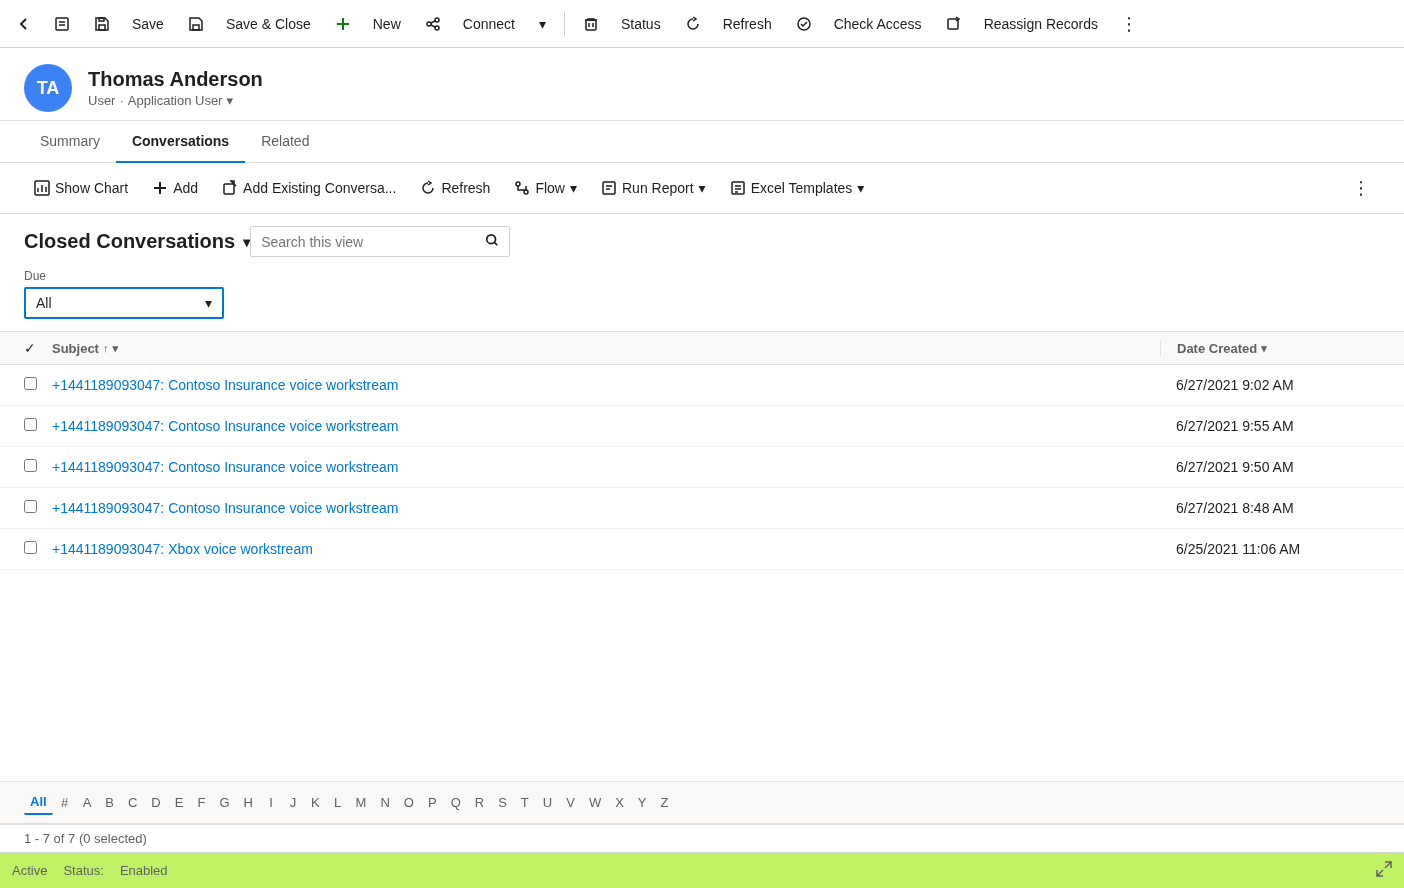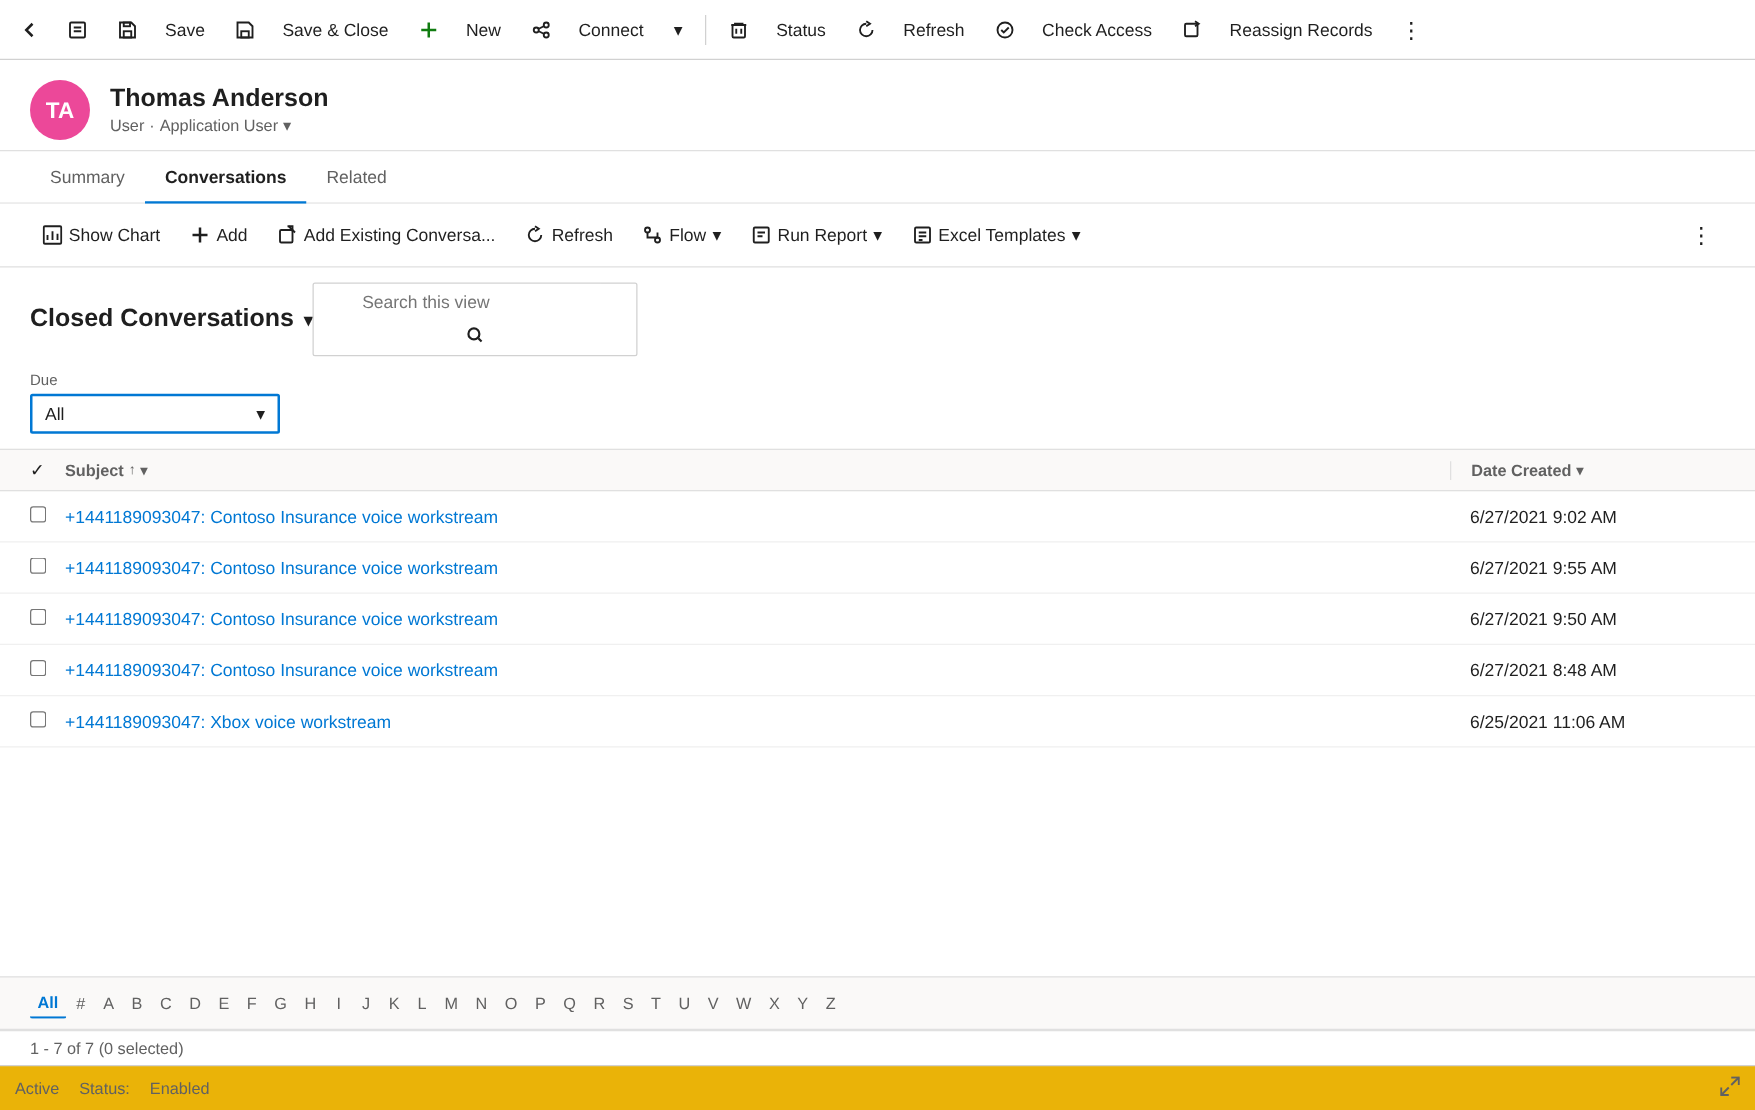--- a/index.html
+++ b/index.html
@@ -56,7 +56,7 @@
       width: 48px;
       height: 48px;
       border-radius: 50%;
-      background: #ec4899;
+      background: #3b82f6;
       color: white;
       display: flex;
       align-items: center;

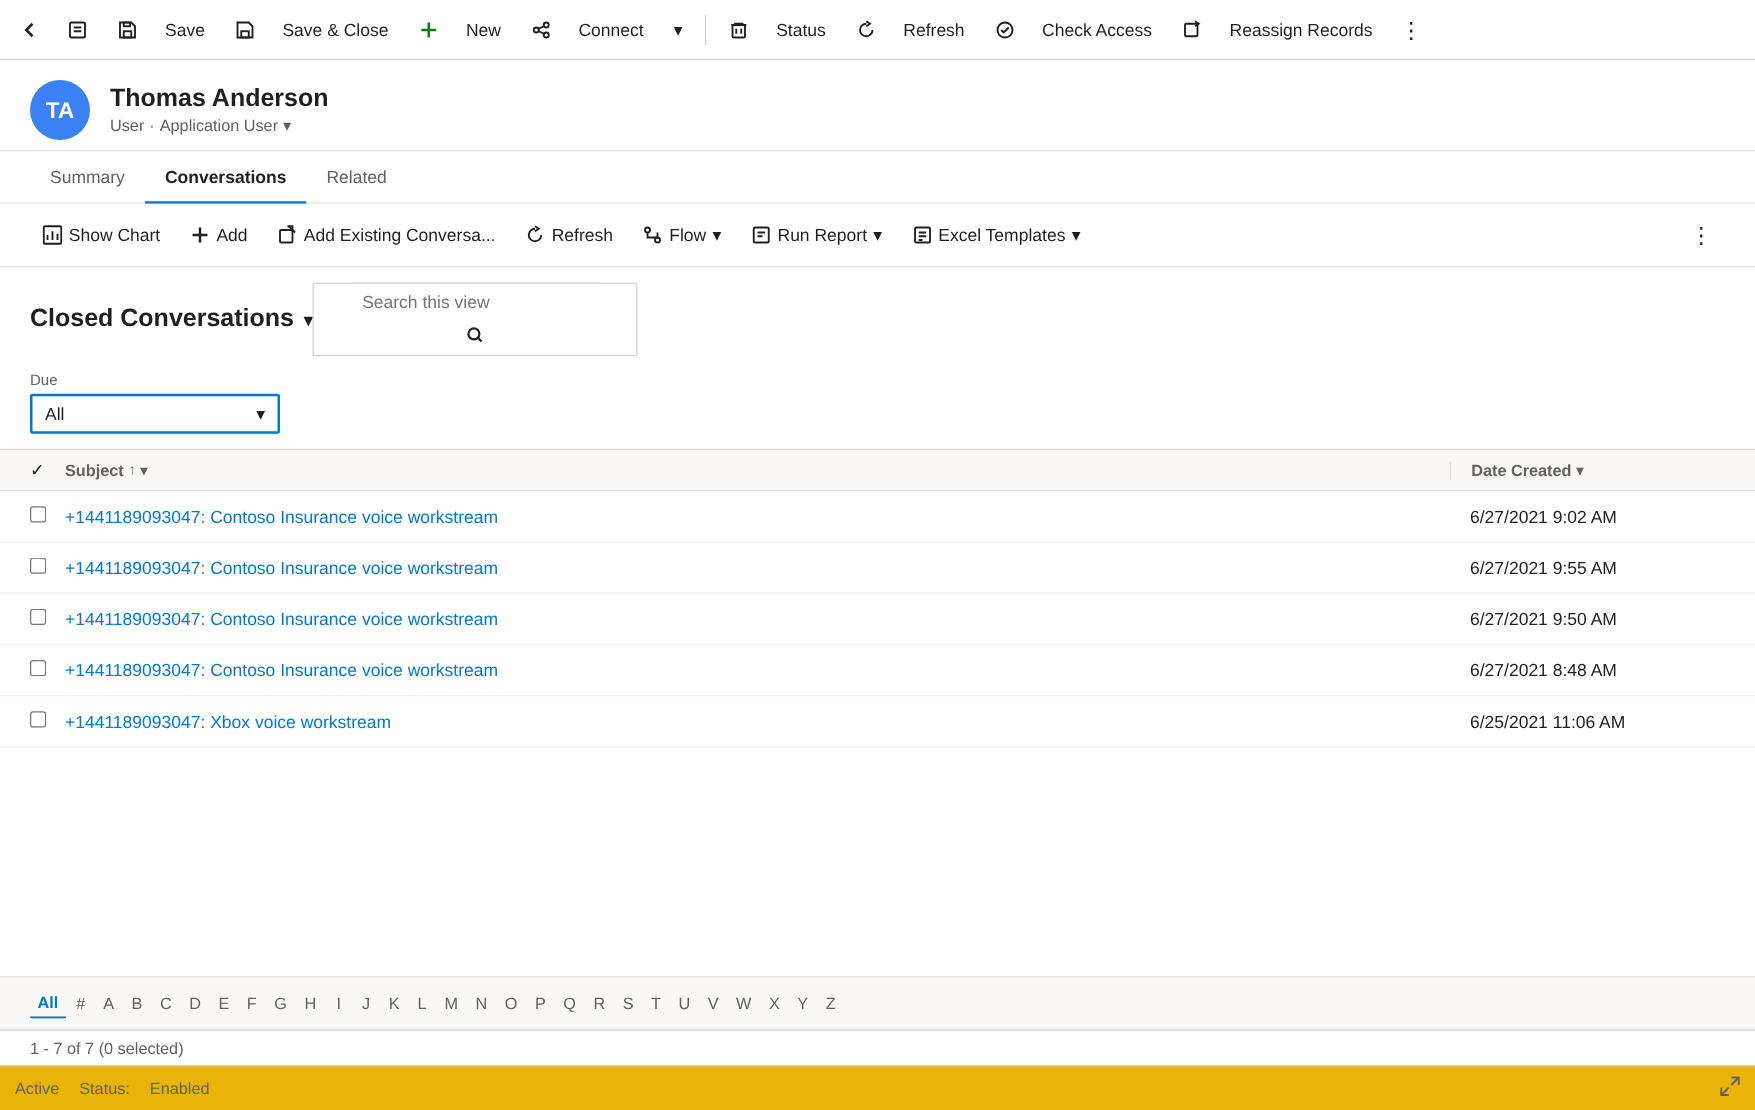--- a/index.html
+++ b/index.html
@@ -146,7 +146,6 @@
       border-radius: 2px;
       overflow: hidden;
       width: 260px;
-      flex-direction: column;
     }
     .search-box input {
       border: none;

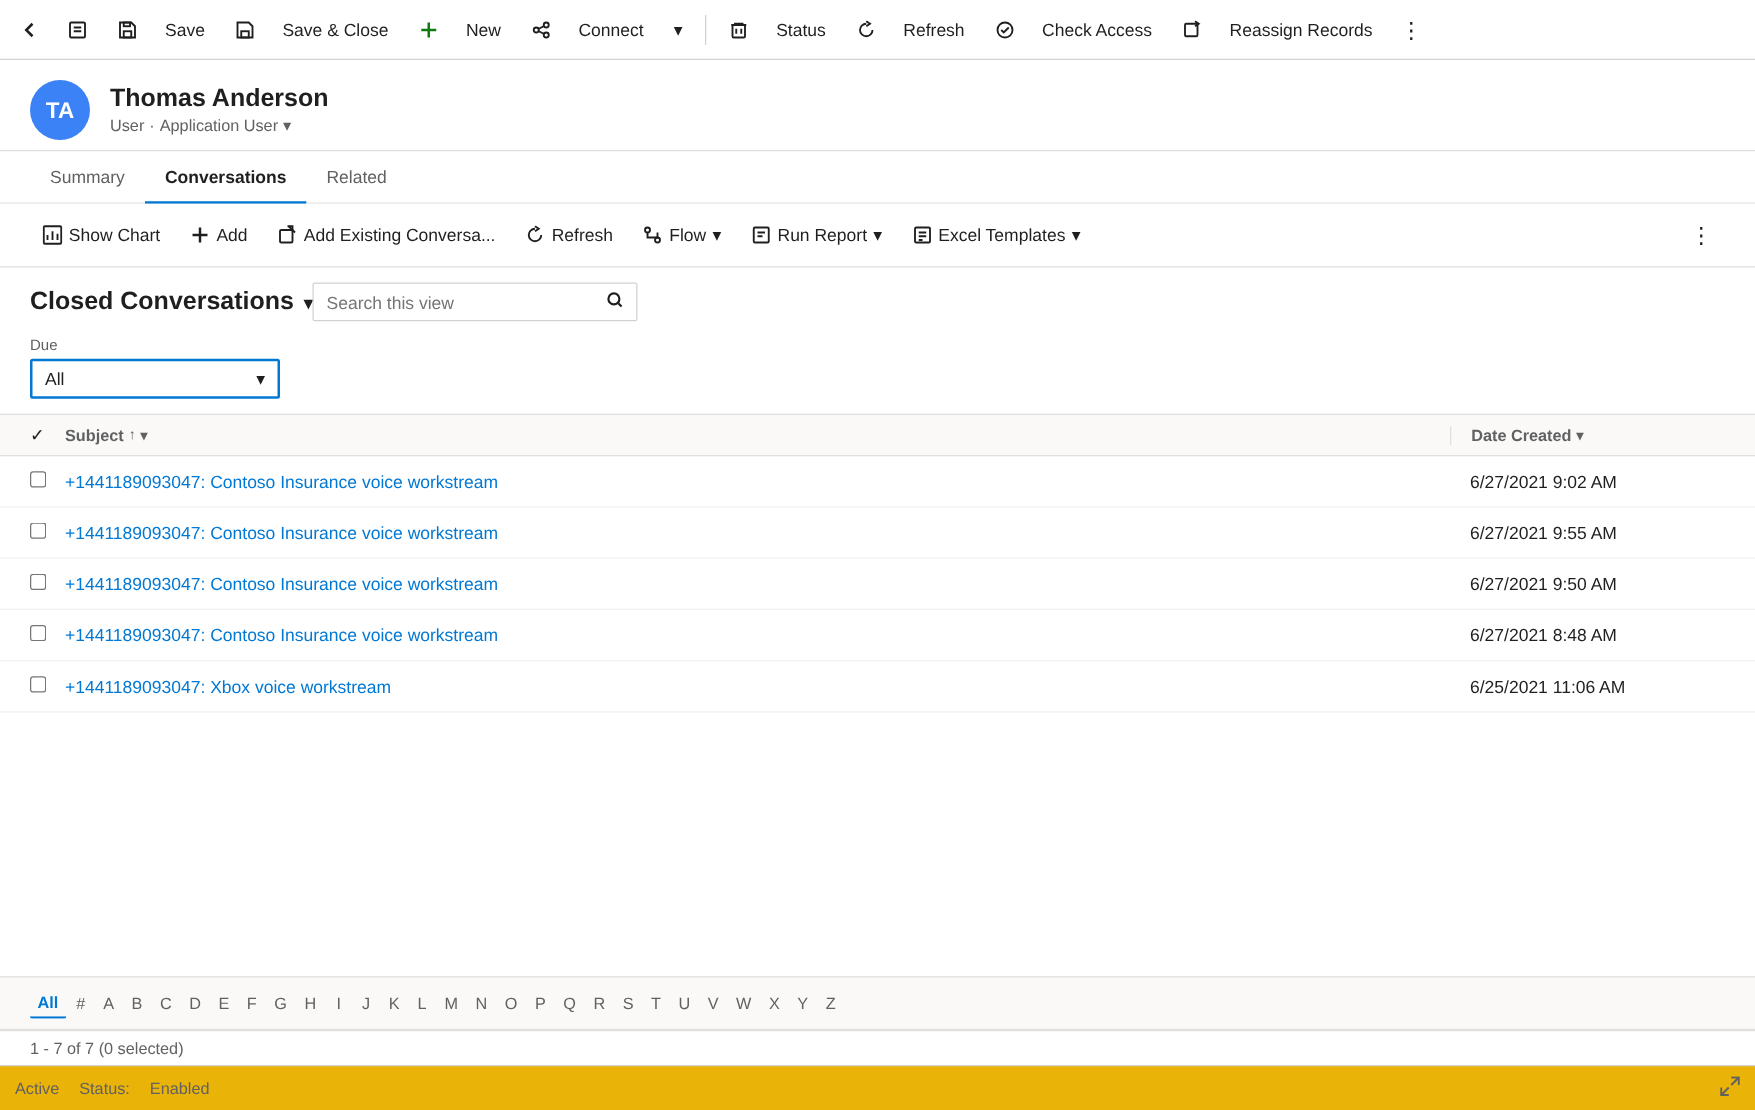--- a/index.html
+++ b/index.html
@@ -285,7 +285,7 @@
       align-items: center;
       padding: 6px 12px;
       border-top: 1px solid #d1d1d1;
-      background: #eab308;
+      background: #bef264;
       font-size: 13px;
       color: #616161;
       gap: 16px;

